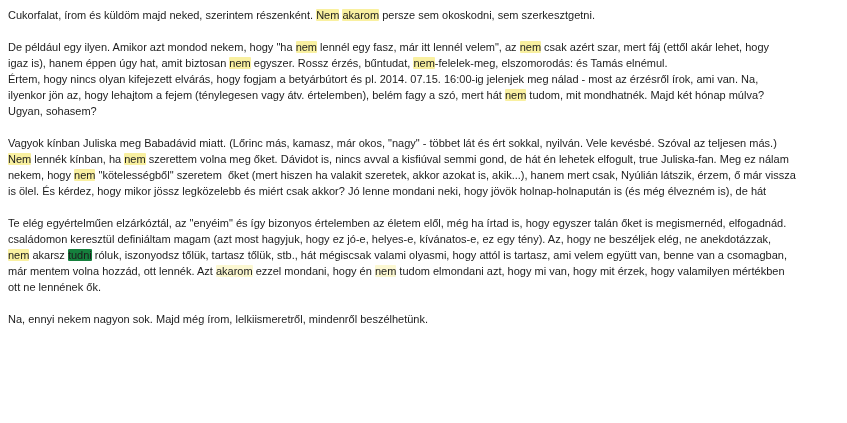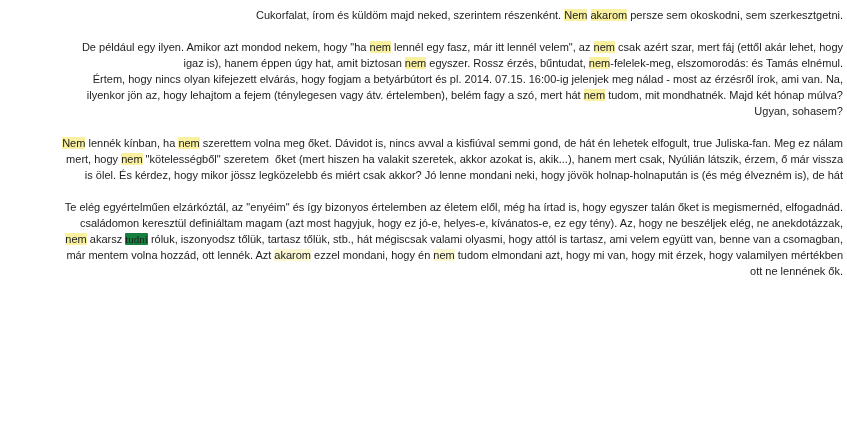--- a/index.html
+++ b/index.html
@@ -18,7 +18,6 @@
     line-height: 16px;
     color: #1c1c1c;
     padding: 7px 4px 6px 8px;
-    text-align: right;
     -webkit-font-smoothing: antialiased;
   }
   .paragraph {

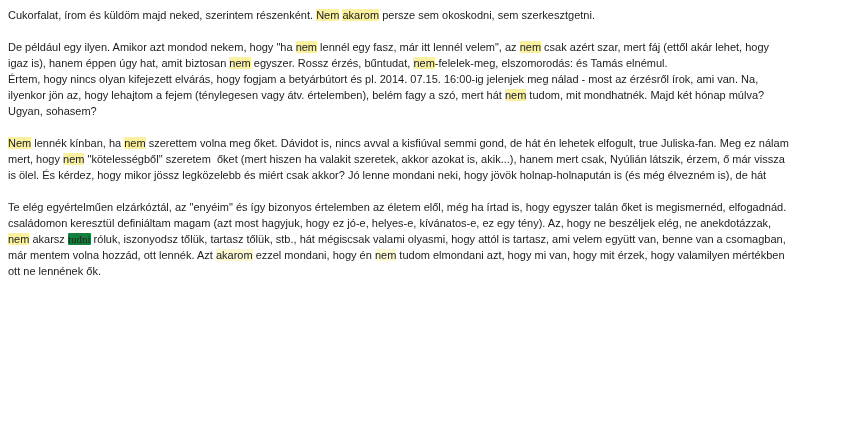--- a/index.html
+++ b/index.html
@@ -47,6 +47,7 @@
         <div class="line"><span>Ugyan, sohasem?</span></div>
       </div>
       <div class="paragraph">
+        <div class="line"><span>Vagyok kínban Juliska meg Babadávid miatt. (Lőrinc más, kamasz, már okos, "nagy" - többet lát és ért sokkal, nyilván. Vele kevésbé. Szóval az teljesen más.)</span></div>
         <div class="line"><span class="hl" style="background-color: rgb(249, 240, 160);">Nem</span><span> lennék kínban, ha </span><span class="hl" style="background-color: rgb(249, 240, 160);">nem</span><span> szerettem volna meg őket. Dávidot is, nincs avval a kisfiúval semmi gond, de hát én lehetek elfogult, true Juliska-fan. Meg ez nálam</span></div>
         <div class="line"><span>mert, hogy </span><span class="hl" style="background-color: rgb(249, 240, 160);">nem</span><span> "kötelességből" szeretem  őket (mert hiszen ha valakit szeretek, akkor azokat is, akik...), hanem mert csak, Nyúlián látszik, érzem, ő már vissza</span></div>
         <div class="line"><span>is ölel. És kérdez, hogy mikor jössz legközelebb és miért csak akkor? Jó lenne mondani neki, hogy jövök holnap-holnapután is (és még élvezném is), de hát</span></div>

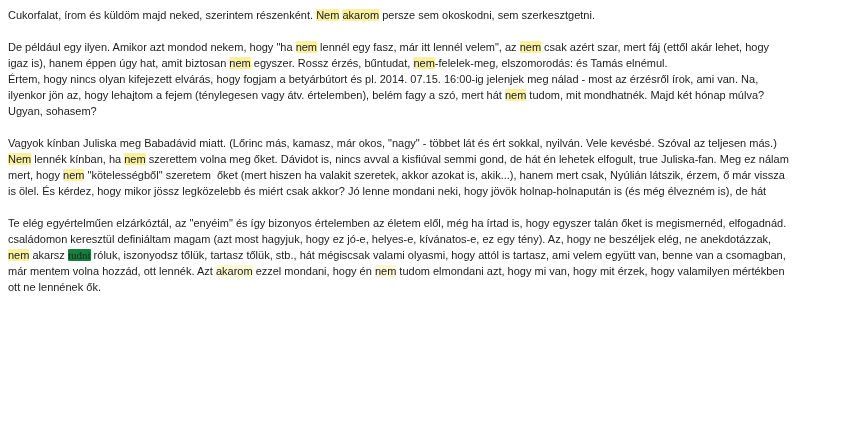--- a/index.html
+++ b/index.html
@@ -49,7 +49,7 @@
       <div class="paragraph">
         <div class="line"><span>Vagyok kínban Juliska meg Babadávid miatt. (Lőrinc más, kamasz, már okos, "nagy" - többet lát és ért sokkal, nyilván. Vele kevésbé. Szóval az teljesen más.)</span></div>
         <div class="line"><span class="hl" style="background-color: rgb(249, 240, 160);">Nem</span><span> lennék kínban, ha </span><span class="hl" style="background-color: rgb(249, 240, 160);">nem</span><span> szerettem volna meg őket. Dávidot is, nincs avval a kisfiúval semmi gond, de hát én lehetek elfogult, true Juliska-fan. Meg ez nálam</span></div>
-        <div class="line"><span>mert, hogy </span><span class="hl" style="background-color: rgb(249, 240, 160);">nem</span><span> "kötelességből" szeretem  őket (mert hiszen ha valakit szeretek, akkor azokat is, akik...), hanem mert csak, Nyúlián látszik, érzem, ő már vissza</span></div>
+        <div class="line"><span>nekem, hogy </span><span class="hl" style="background-color: rgb(249, 240, 160);">nem</span><span> "kötelességből" szeretem  őket (mert hiszen ha valakit szeretek, akkor azokat is, akik...), hanem mert csak, Nyúlián látszik, érzem, ő már vissza</span></div>
         <div class="line"><span>is ölel. És kérdez, hogy mikor jössz legközelebb és miért csak akkor? Jó lenne mondani neki, hogy jövök holnap-holnapután is (és még élvezném is), de hát</span></div>
       </div>
       <div class="paragraph">

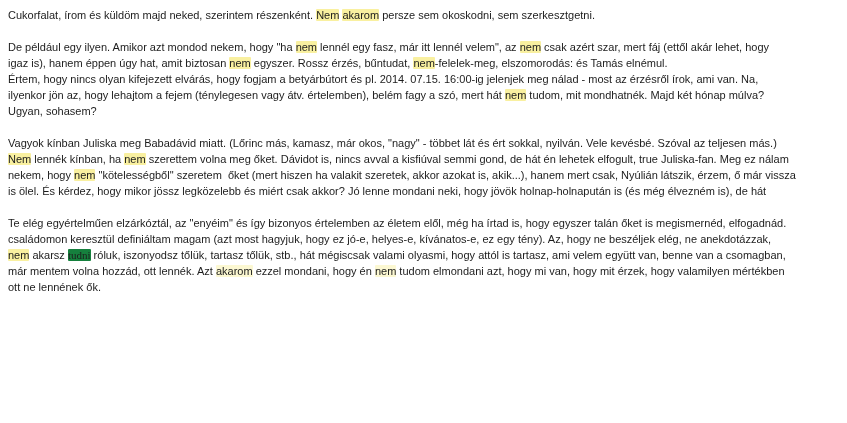--- a/index.html
+++ b/index.html
@@ -55,7 +55,7 @@
       <div class="paragraph">
         <div class="line"><span>Te elég egyértelműen elzárkóztál, az "enyéim" és így bizonyos értelemben az életem elől, még ha írtad is, hogy egyszer talán őket is megismernéd, elfogadnád.</span></div>
         <div class="line"><span>családomon keresztül definiáltam magam (azt most hagyjuk, hogy ez jó-e, helyes-e, kívánatos-e, ez egy tény). Az, hogy ne beszéljek elég, ne anekdotázzak,</span></div>
-        <div class="line"><span class="hl" style="background-color: rgb(249, 240, 160);">nem</span><span> akarsz </span><span class="hl" style="background-color: #15803d; font-family: Liberation Serif, serif;">tudni</span><span> róluk, iszonyodsz tőlük, tartasz tőlük, stb., hát mégiscsak valami olyasmi, hogy attól is tartasz, ami velem együtt van, benne van a csomagban,</span></div>
+        <div class="line"><span class="hl" style="background-color: rgb(249, 240, 160);">nem</span><span> akarsz </span><span class="hl" style="background-color: #15803d;">tudni</span><span> róluk, iszonyodsz tőlük, tartasz tőlük, stb., hát mégiscsak valami olyasmi, hogy attól is tartasz, ami velem együtt van, benne van a csomagban,</span></div>
         <div class="line"><span>már mentem volna hozzád, ott lennék. Azt </span><span class="hl" style="background-color: rgb(252, 248, 210);">akarom</span><span> ezzel mondani, hogy én </span><span class="hl" style="background-color: rgb(252, 248, 210);">nem</span><span> tudom elmondani azt, hogy mi van, hogy mit érzek, hogy valamilyen mértékben</span></div>
         <div class="line"><span>ott ne lennének ők.</span></div>
       </div>

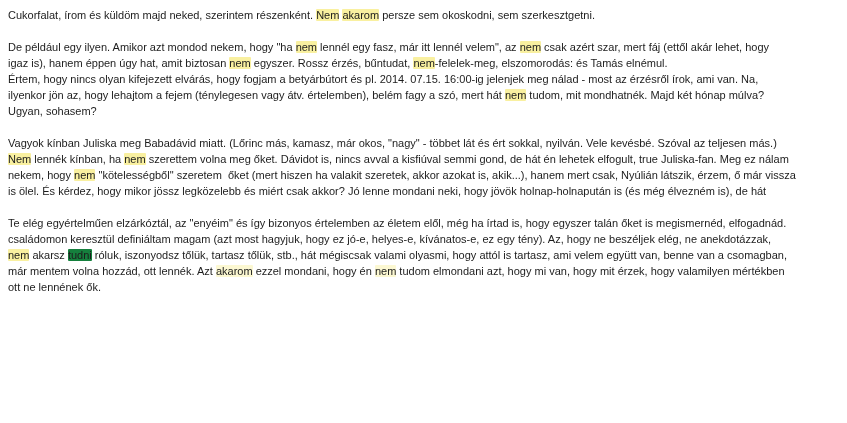--- a/index.html
+++ b/index.html
@@ -59,6 +59,9 @@
         <div class="line"><span>már mentem volna hozzád, ott lennék. Azt </span><span class="hl" style="background-color: rgb(252, 248, 210);">akarom</span><span> ezzel mondani, hogy én </span><span class="hl" style="background-color: rgb(252, 248, 210);">nem</span><span> tudom elmondani azt, hogy mi van, hogy mit érzek, hogy valamilyen mértékben</span></div>
         <div class="line"><span>ott ne lennének ők.</span></div>
       </div>
+      <div class="paragraph">
+        <div class="line"><span>Na, ennyi nekem nagyon sok. Majd még írom, lelkiismeretről, mindenről beszélhetünk.</span></div>
+      </div>
     </div>
 </div>
 

